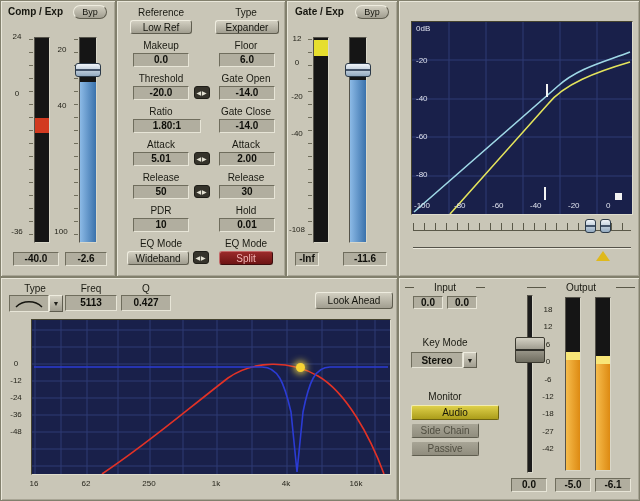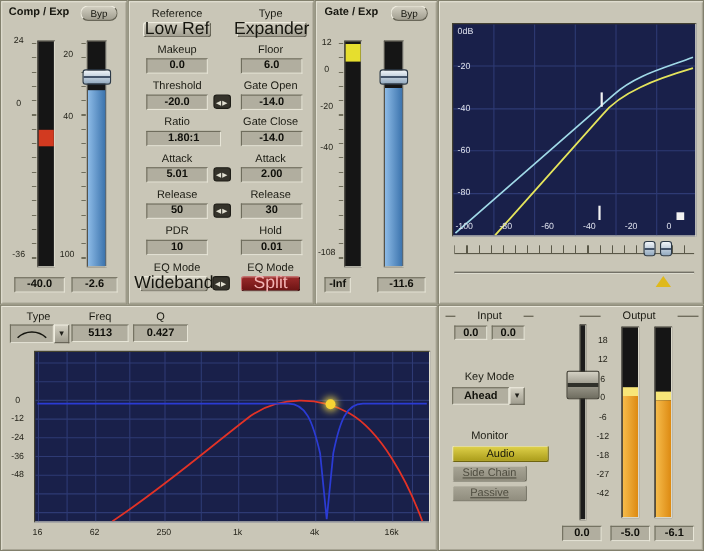--- a/index.html
+++ b/index.html
@@ -16,7 +16,7 @@
              font-size:10px; font-weight:bold; color:#0f0f0a; text-align:center; }
   .btn { position:absolute; background:linear-gradient(180deg,#d2cfc1,#a19e90); border:1px solid;
          border-color:#eeecdf #5f5d4f #5f5d4f #eeecdf; border-radius:3px;
-         font-size:16px; color:#15150e; display:flex; align-items:center; justify-content:center; }
+         font-size:10px; color:#15150e; display:flex; align-items:center; justify-content:center; }
   .byp { border-radius:7px; font-size:9px; }
   .spin { position:absolute; background:#35332b; border:1px solid #1e1d17; border-radius:3px;
           color:#e2e0d2; font-size:6px; display:flex; align-items:center; justify-content:center; letter-spacing:1px; }

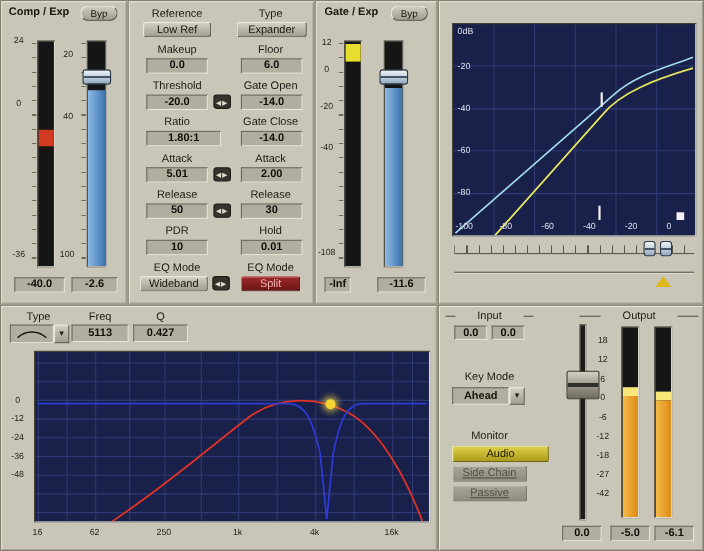--- a/index.html
+++ b/index.html
@@ -224,6 +224,7 @@
     <span class="lbl" style="left:120px;top:5px;width:50px">Q</span>
     <div class="display" style="left:120px;top:17px;width:50px;height:16px;line-height:14px">0.427</div>
 
+    <div class="btn" style="left:314px;top:14px;width:78px;height:17px">Look Ahead</div>
 
     <div class="graph" style="left:30px;top:41px;width:360px;height:156px">
       <svg width="358" height="154" viewBox="0 0 358 154">

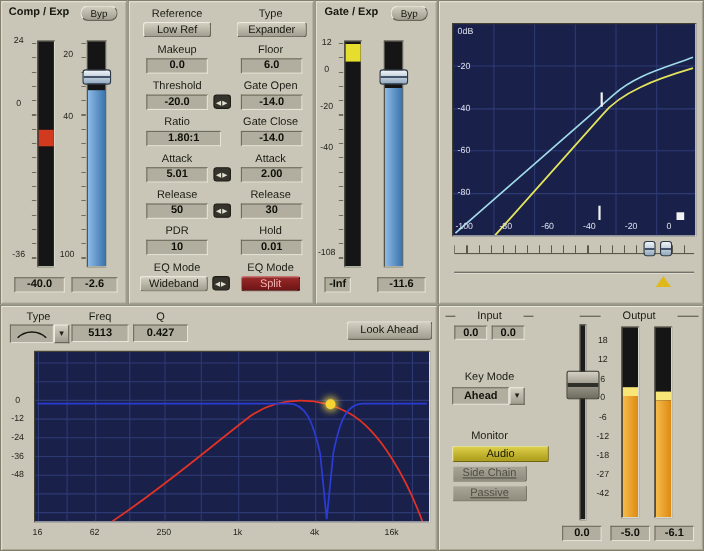--- a/index.html
+++ b/index.html
@@ -282,7 +282,7 @@
 
     <span class="lbl" style="left:10px;top:59px;width:72px">Key Mode</span>
     <div class="dd" style="left:12px;top:74px;width:66px;height:16px">
-      <div class="dd-val">Ahead</div>
+      <div class="dd-val">Stereo</div>
       <div class="dd-arr">▼</div>
     </div>
 

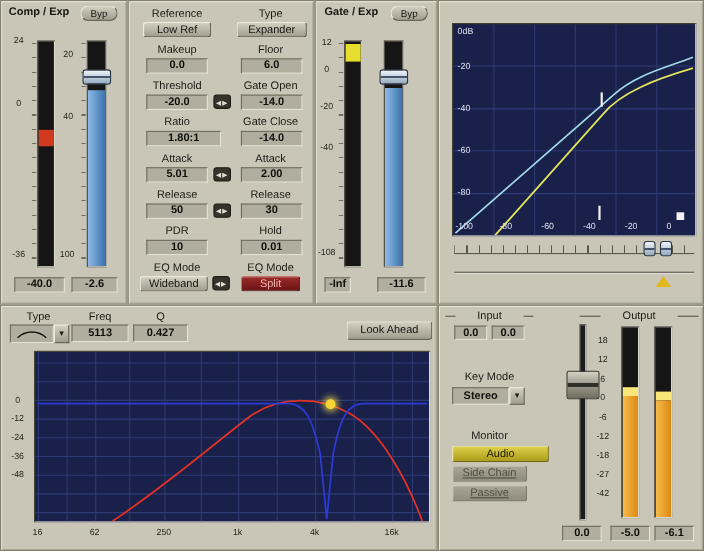--- a/index.html
+++ b/index.html
@@ -51,7 +51,7 @@
   .mon-on { background:linear-gradient(180deg,#ded049,#ab9d1b); color:#18180a;
             border-color:#f2ecb0 #6e6410 #6e6410 #f2ecb0; }
   .mon-off { background:linear-gradient(180deg,#a8a596,#908d7e); color:#504e41;
-             border-color:#c9c6b7 #5f5d4f #5f5d4f #c9c6b7;text-decoration:underline; }
+             border-color:#c9c6b7 #5f5d4f #5f5d4f #c9c6b7; }
   .split { background:linear-gradient(180deg,#9a2a2a,#6d1414); color:#f2b4b4;
            border-color:#c46868 #3c0d0d #3c0d0d #c46868; }
   .ftrack { position:absolute; background:#1c1c1c; border:1px solid;

